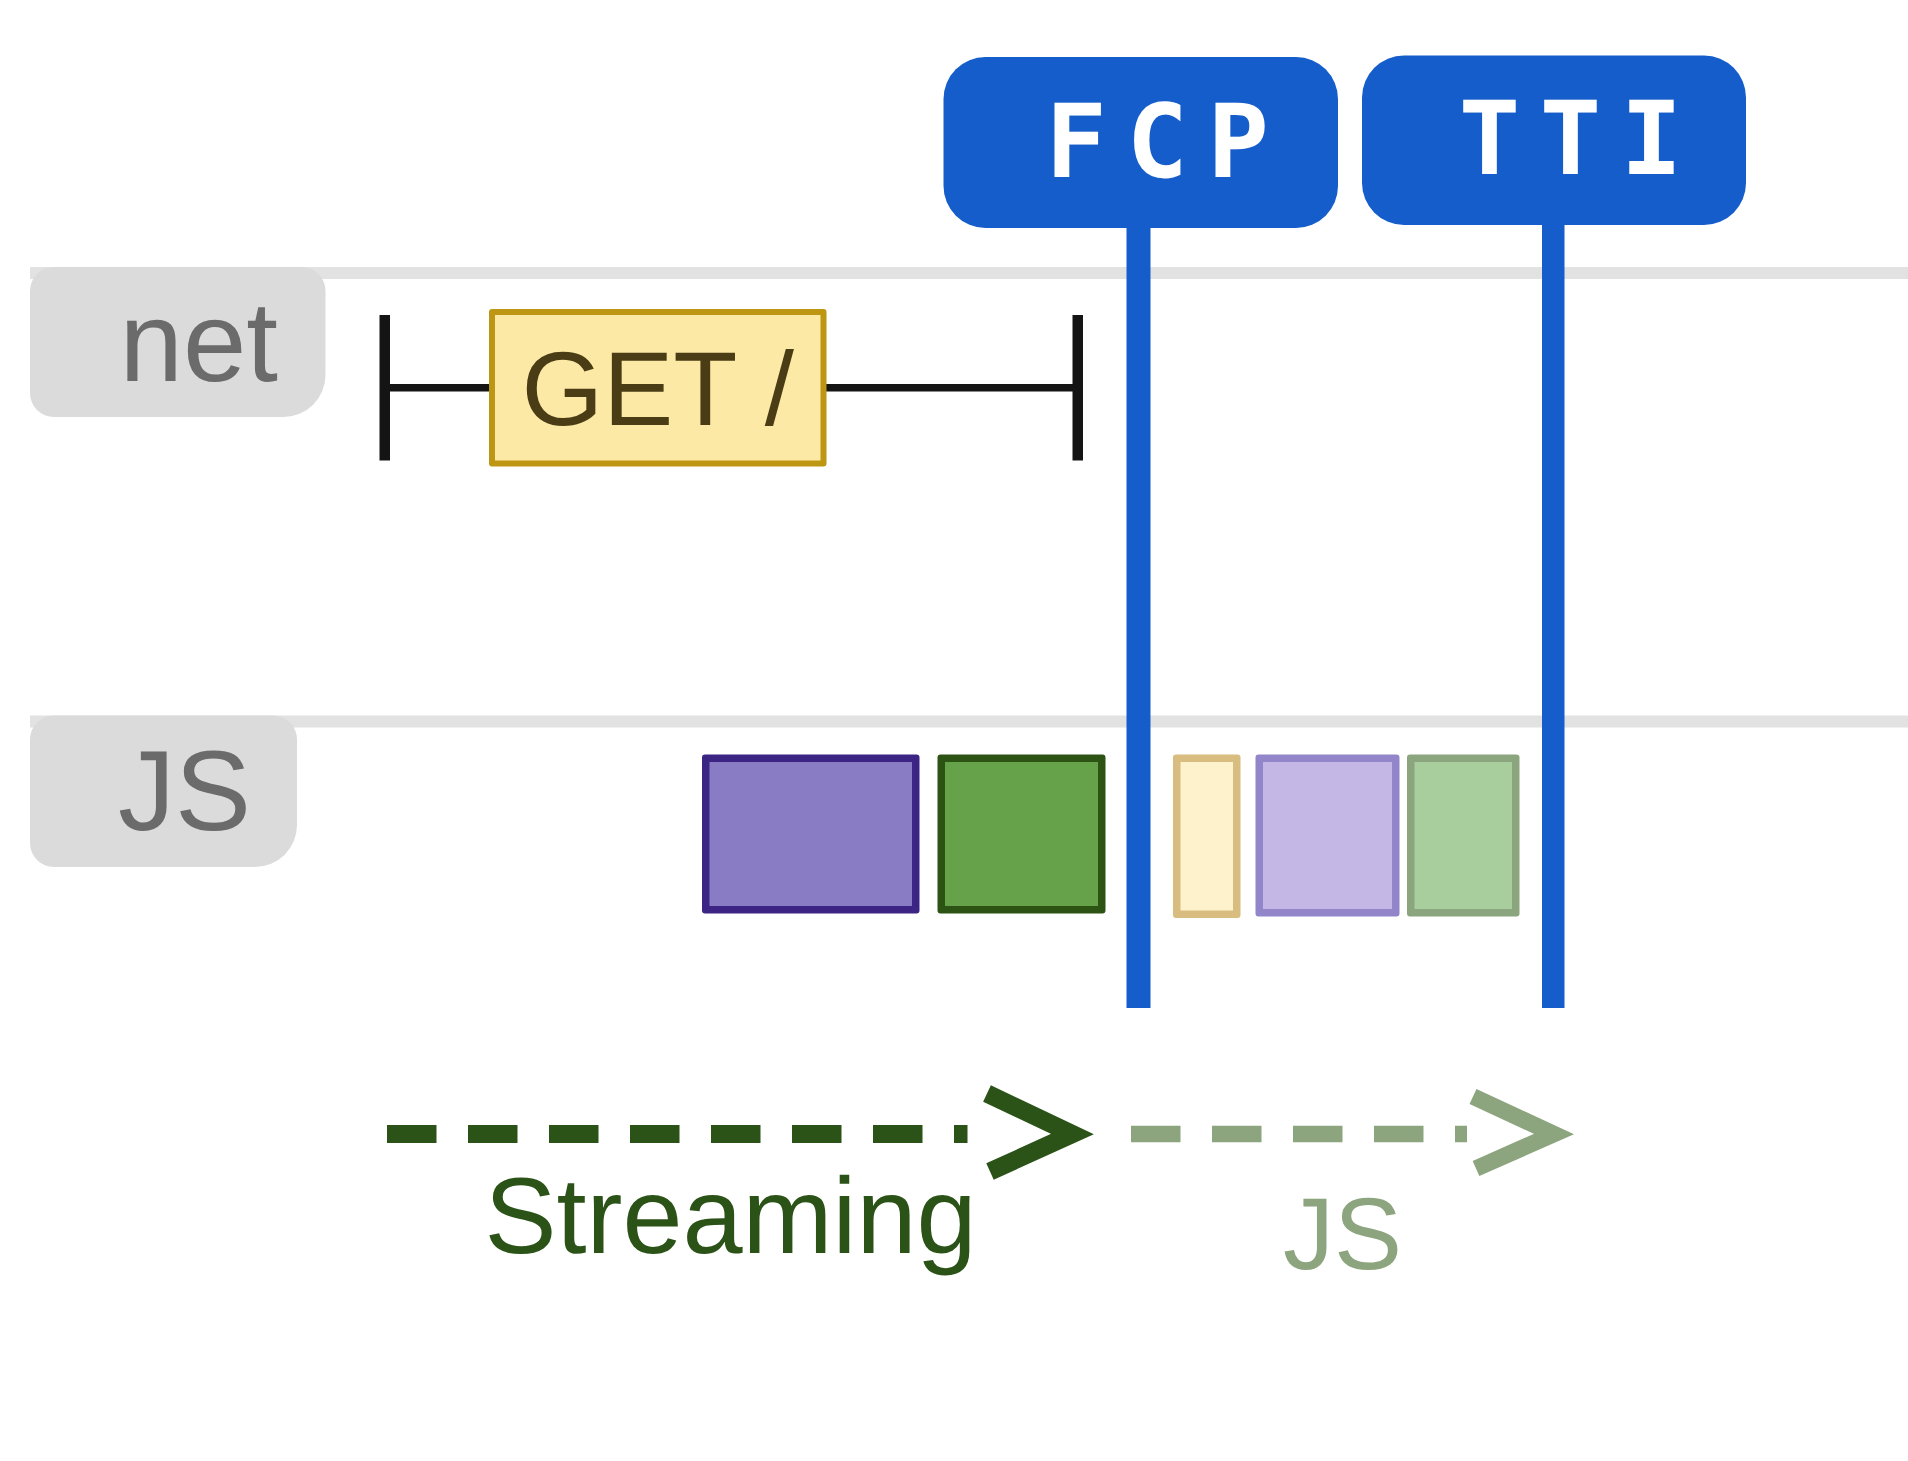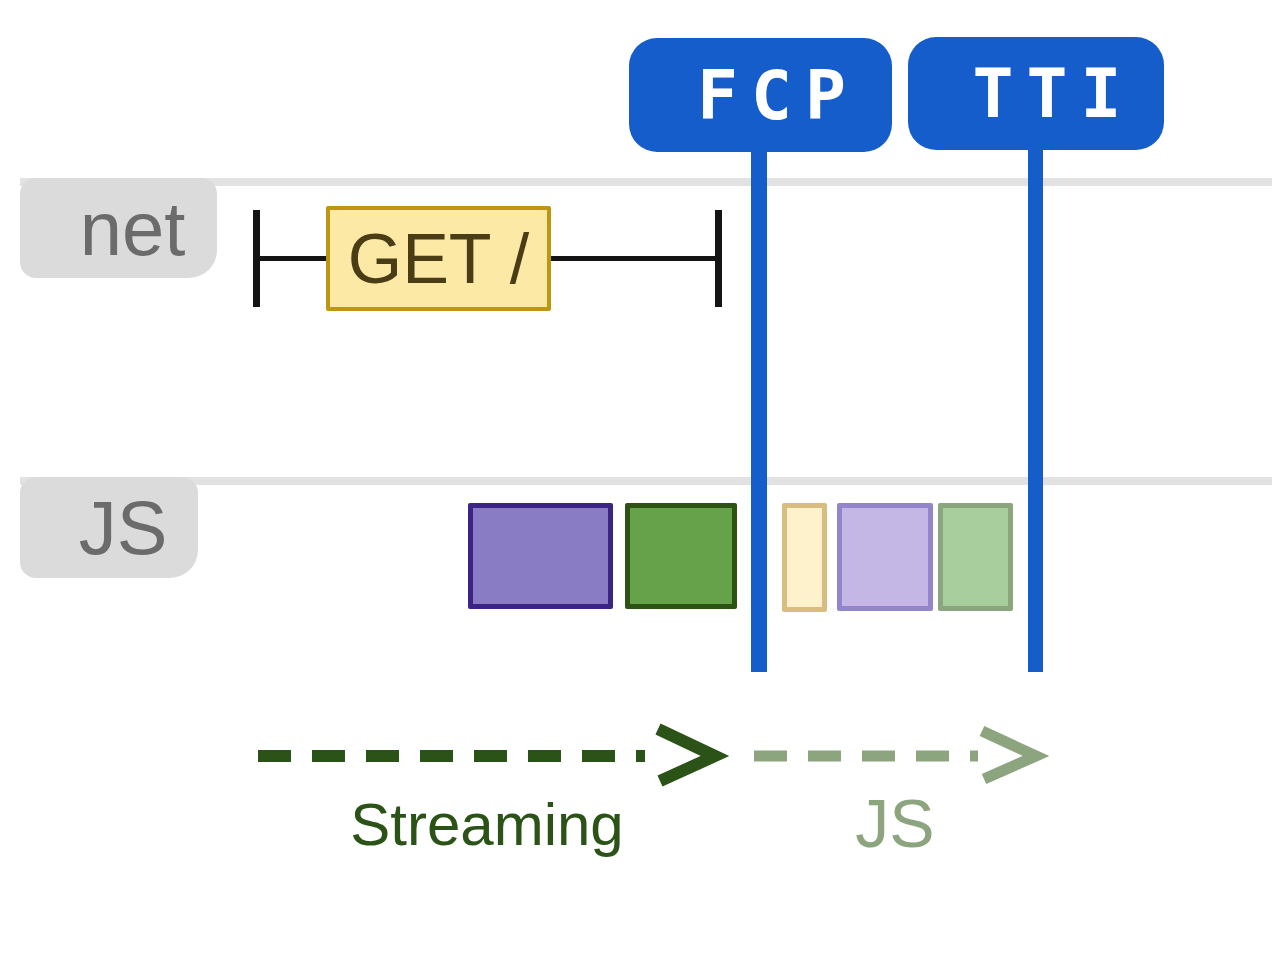--- a/index.html
+++ b/index.html
@@ -61,7 +61,7 @@
   
   .arrows { position: absolute; inset: 0; z-index: 1; }
   .phase-label { position: absolute; text-align: center; z-index: 1; }
-  #streaming-label { left: 237px; top: 770px; width: 500px; font-size: 60px; color: var(--green-dark); margin-top: 20px; }
+  #streaming-label { left: 237px; top: 770px; width: 500px; font-size: 72px; color: var(--green-dark); }
   #js-optional-label { left: 735px; top: 782px; width: 320px; font-size: 68px; line-height: 1.22; color: var(--green-sage); }
 </style>
 </head>

